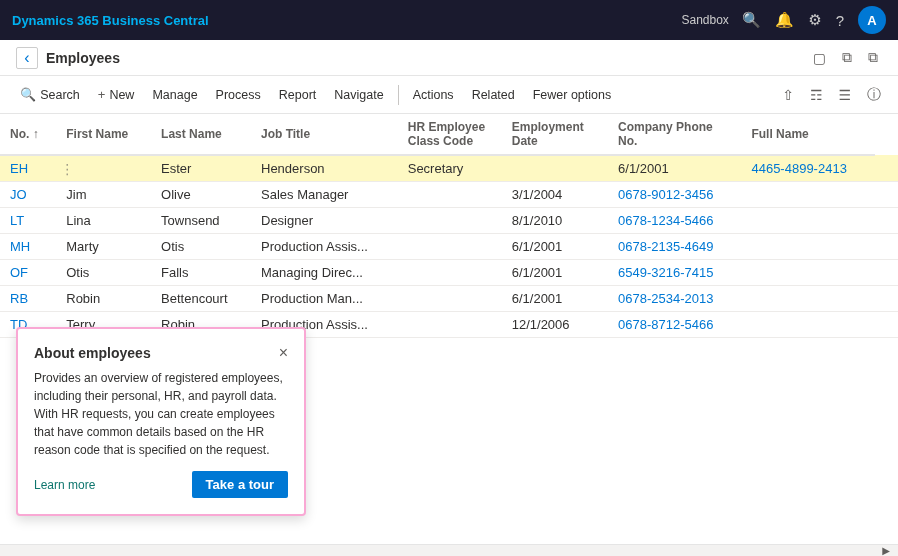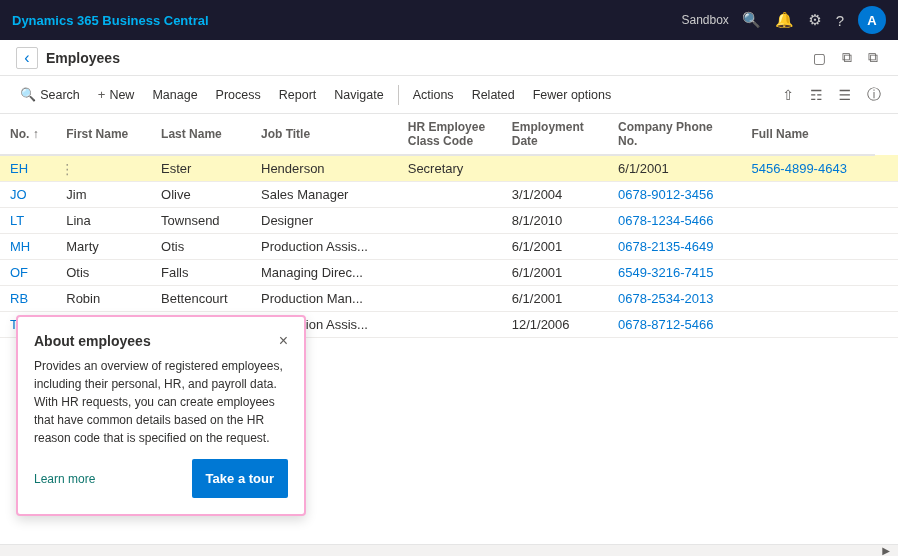--- a/index.html
+++ b/index.html
@@ -199,7 +199,7 @@
             <td>Secretary</td>
             <td></td>
             <td>6/1/2001</td>
-            <td><span class="phone-cell">5456-4899-4643</span></td>
+            <td><span class="phone-cell">4465-4899-2413</span></td>
             <td></td>
           </tr>
           <tr>

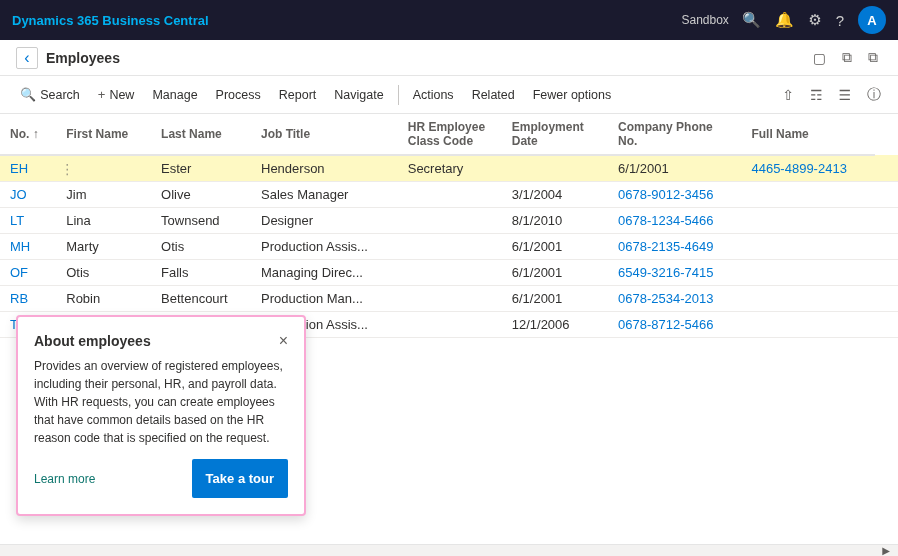--- a/index.html
+++ b/index.html
@@ -97,7 +97,7 @@
     .learn-more { color: #0f766e; font-size: 12px; cursor: pointer; text-decoration: none; }
     .take-tour-btn {
       background: #0078d4; color: #fff; border: none;
-      padding: 12px 14px; font-size: 13px; font-weight: 600;
+      padding: 6px 14px; font-size: 13px; font-weight: 600;
       border-radius: 2px; cursor: pointer;
     }
 

